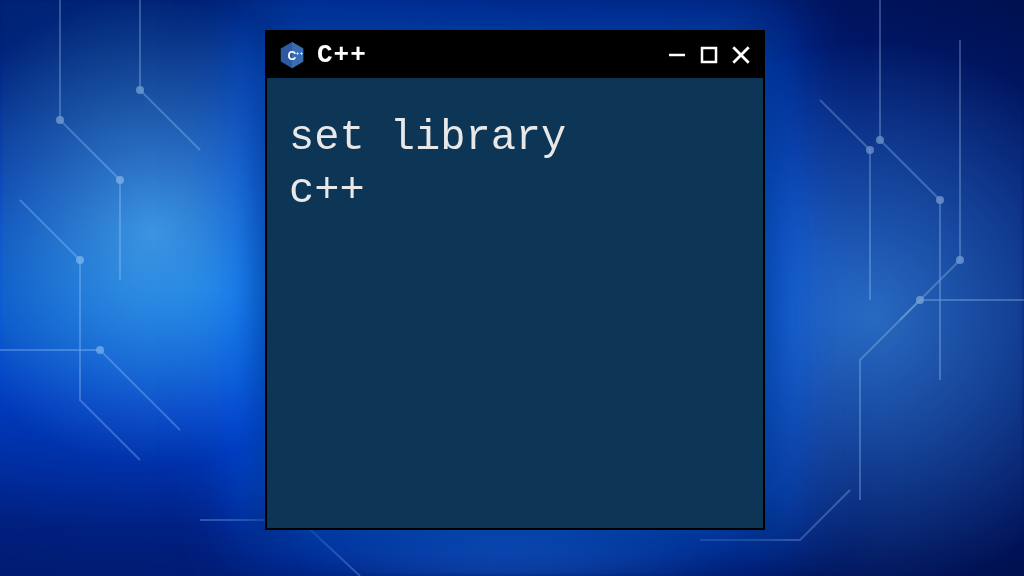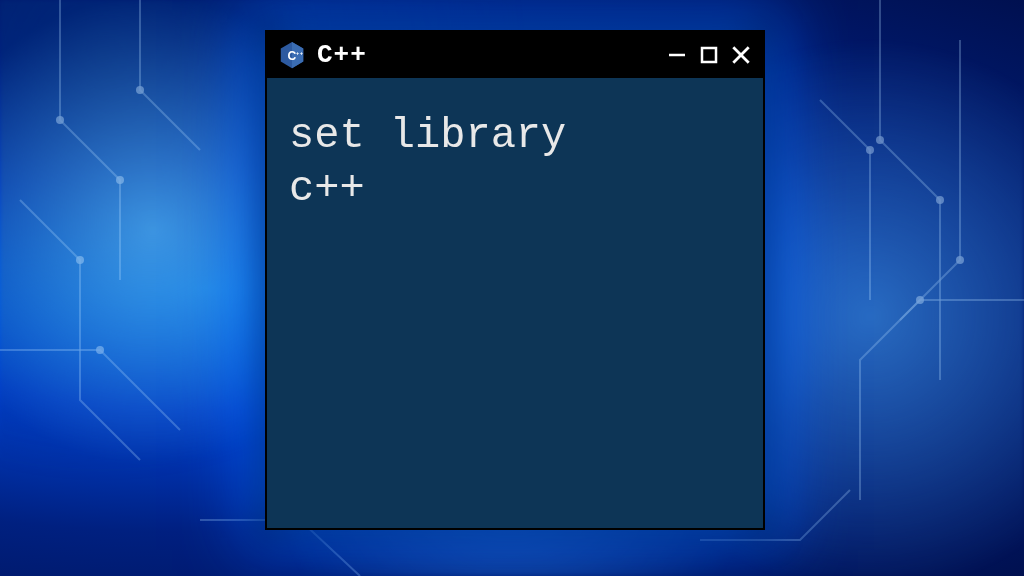--- a/index.html
+++ b/index.html
@@ -99,14 +99,13 @@
 
     .content {
       flex: 1;
-      padding: 16px 22px;
+      padding: 34px 22px;
       color: #e8e8e8;
       font-size: 42px;
       line-height: 1.25;
       font-family: 'Consolas', 'Courier New', monospace;
       white-space: pre-wrap;
       word-break: break-word;
-      margin-top: 16px;
     }
   </style>
 </head>

